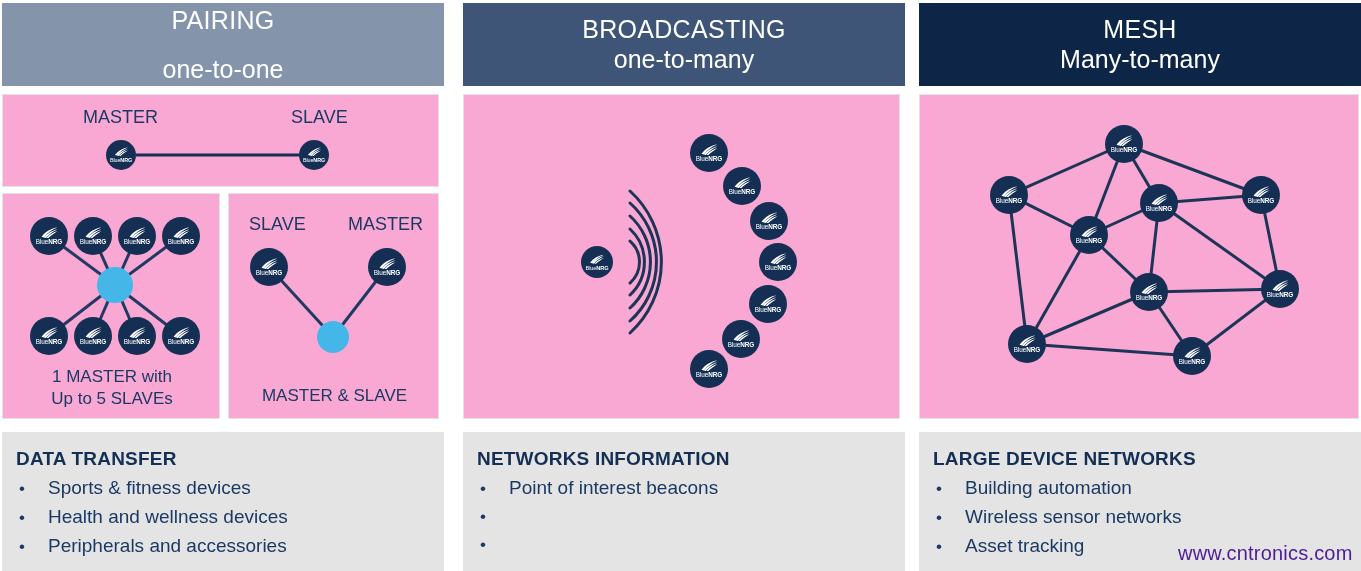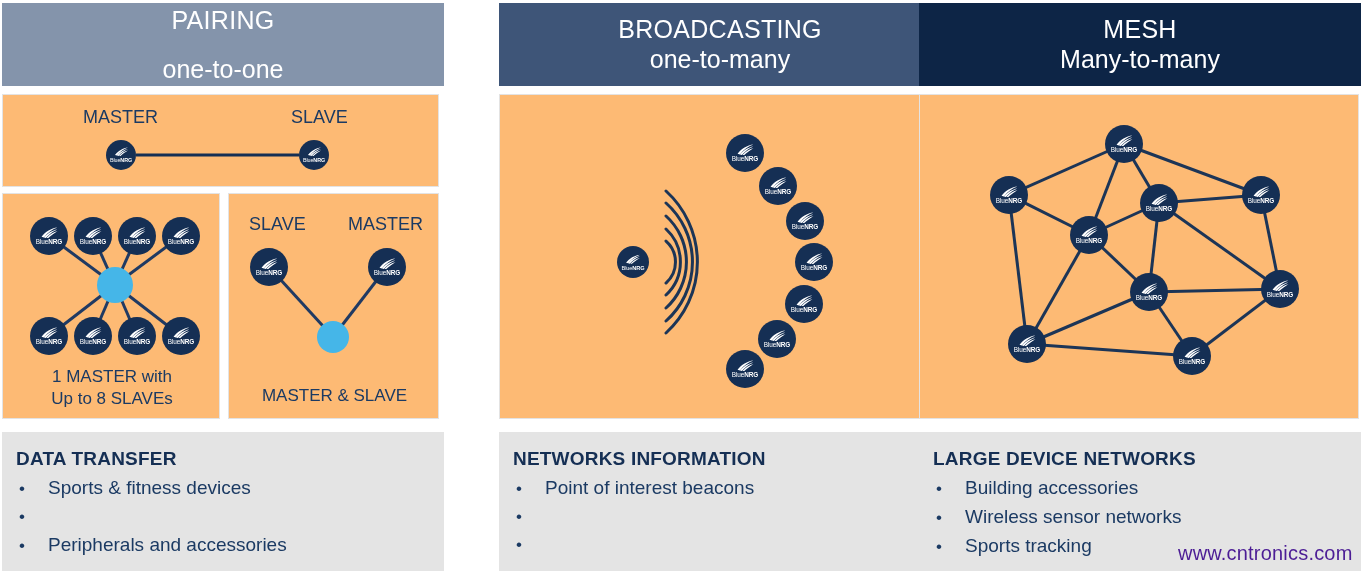--- a/index.html
+++ b/index.html
@@ -21,7 +21,7 @@
     height: 571px;
   }
   .col-1 { left: 2px; }
-  .col-2 { left: 463px; margin-left: 36px; }
+  .col-2 { left: 463px; }
   .col-3 { left: 919px; }
 
   .col-header {

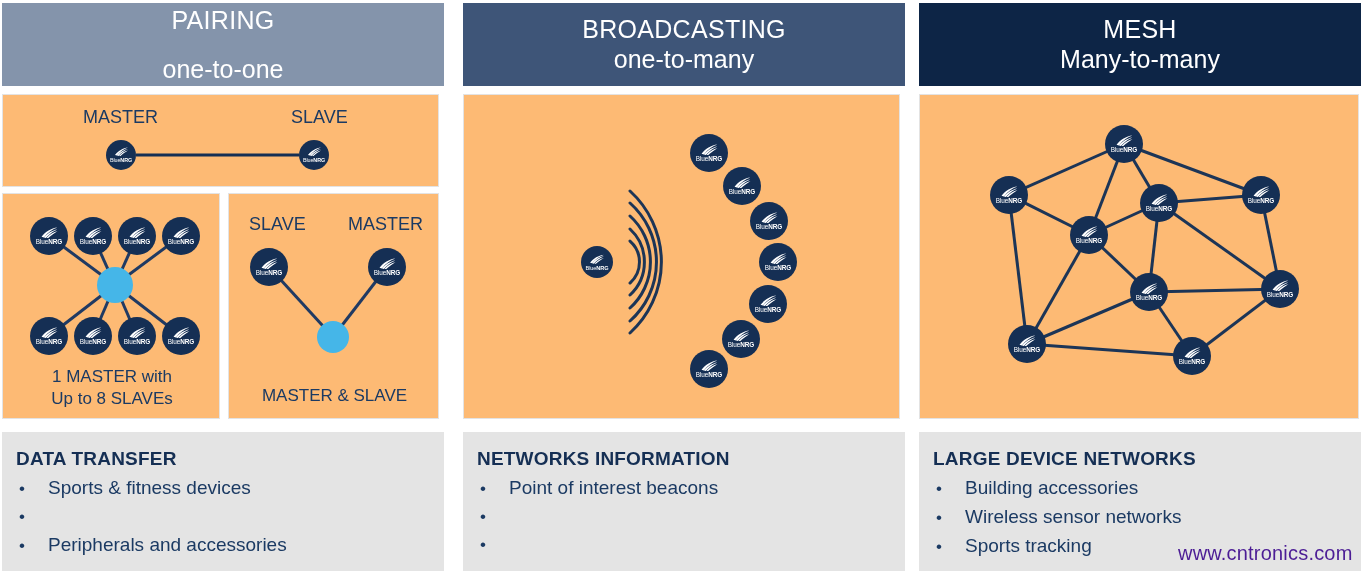--- a/index.html
+++ b/index.html
@@ -49,7 +49,7 @@
 
   .diagram-box {
     position: absolute;
-    background: #fdba74;
+    background: #f9a8d4;
     border: 1px solid #e3e3e3;
   }
 

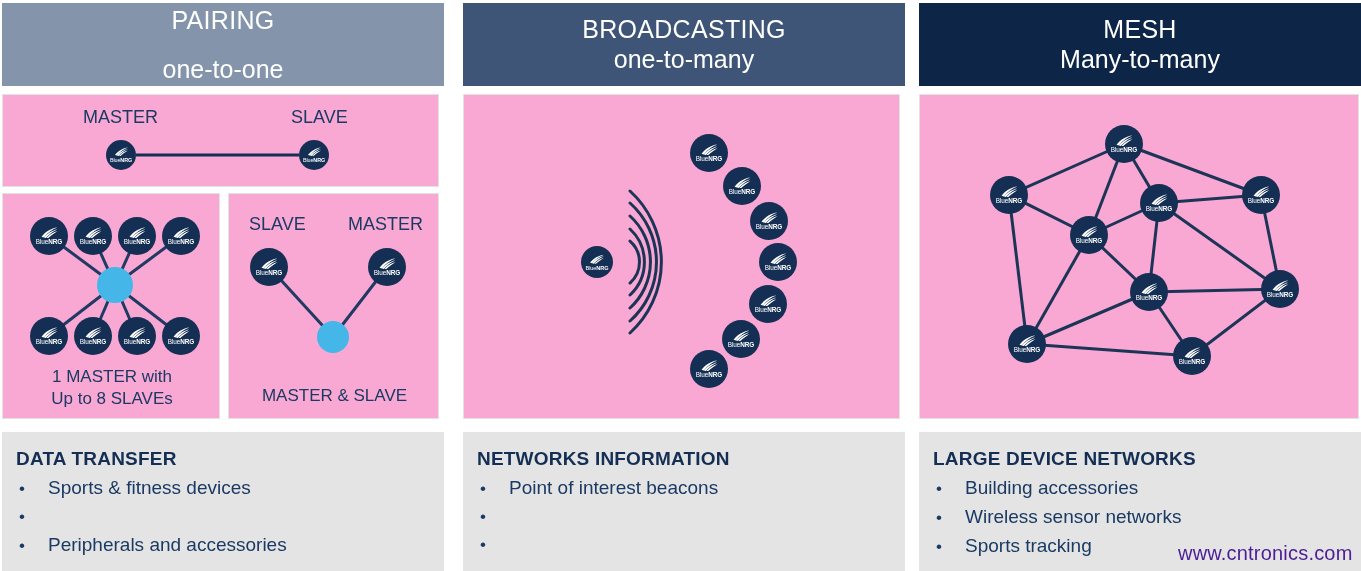--- a/index.html
+++ b/index.html
@@ -264,7 +264,7 @@
       </div>
 
       <div class="caption-text" style="left:0; top:172px; width:218px;">1 MASTER with</div>
-      <div class="caption-text" style="left:0; top:194px; width:218px;">Up to 8 SLAVEs</div>
+      <div class="caption-text" style="left:0; top:194px; width:218px;">Up to 5 SLAVEs</div>
     </div>
 
     <div class="diagram-box" style="left:226px; top:193px; width:211px; height:226px;">

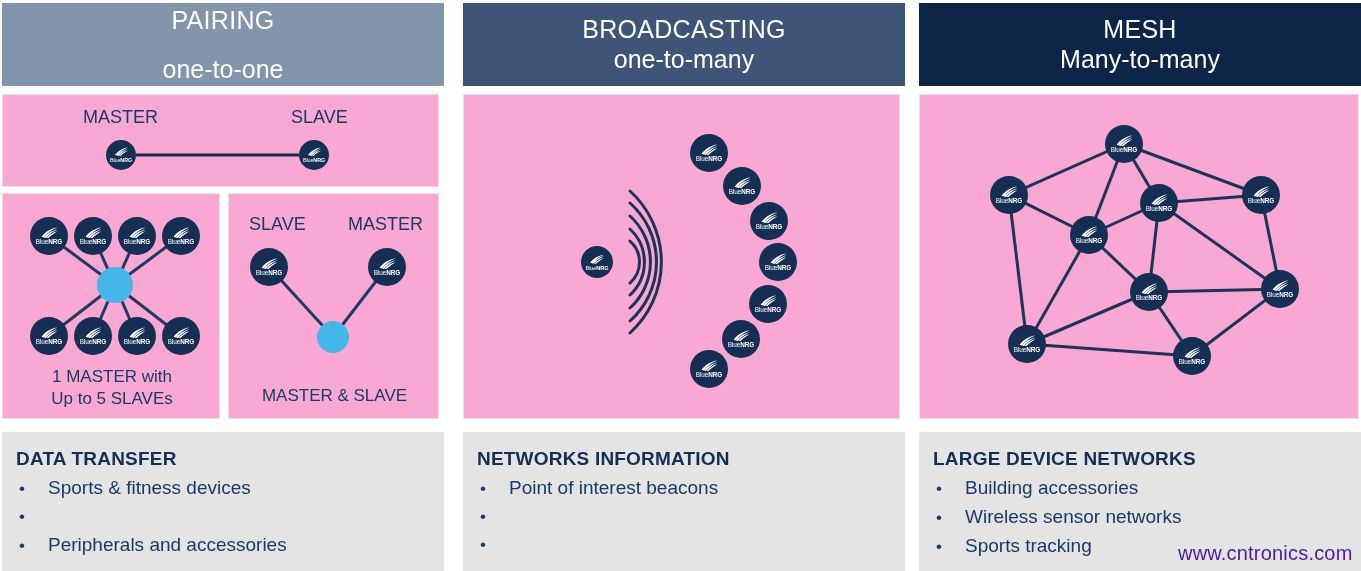--- a/index.html
+++ b/index.html
@@ -522,7 +522,7 @@
       <div class="bottom-title">LARGE DEVICE NETWORKS</div>
       <div class="bullet-row">
         <span class="bullet-dot">•</span>
-        <span class="bullet-text">Building accessories</span>
+        <span class="bullet-text">Building automation</span>
       </div>
       <div class="bullet-row">
         <span class="bullet-dot">•</span>

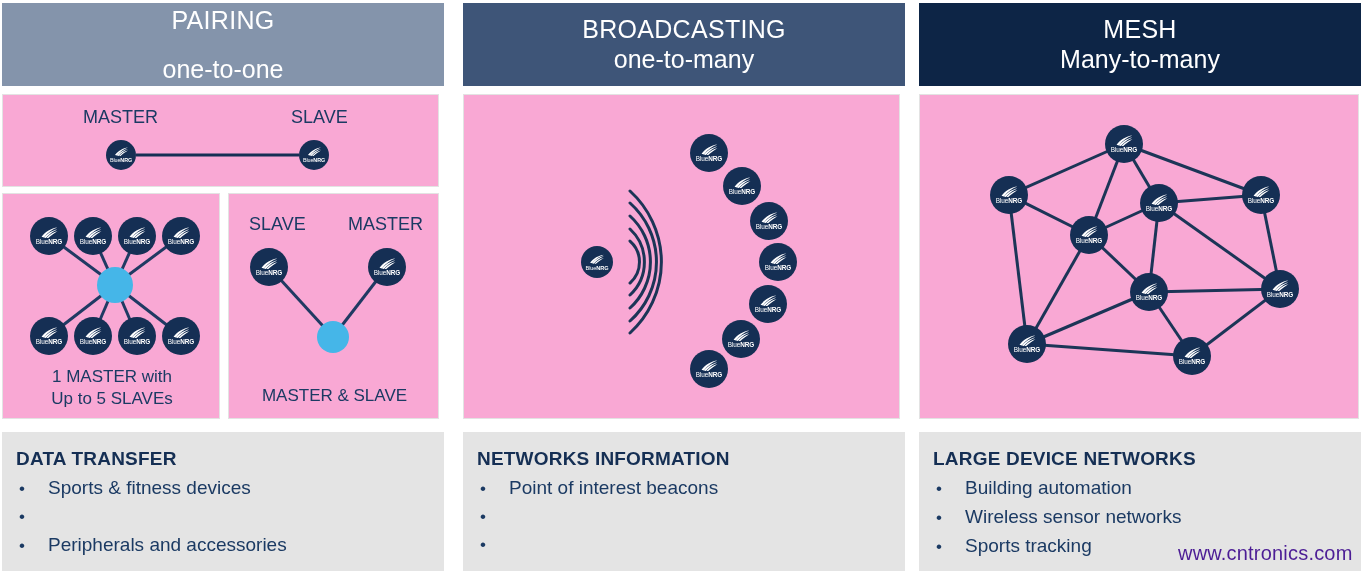--- a/index.html
+++ b/index.html
@@ -306,6 +306,7 @@
       </div>
       <div class="bullet-row">
         <span class="bullet-dot">•</span>
+        <span class="bullet-text">Health and wellness devices</span>
       </div>
       <div class="bullet-row">
         <span class="bullet-dot">•</span>

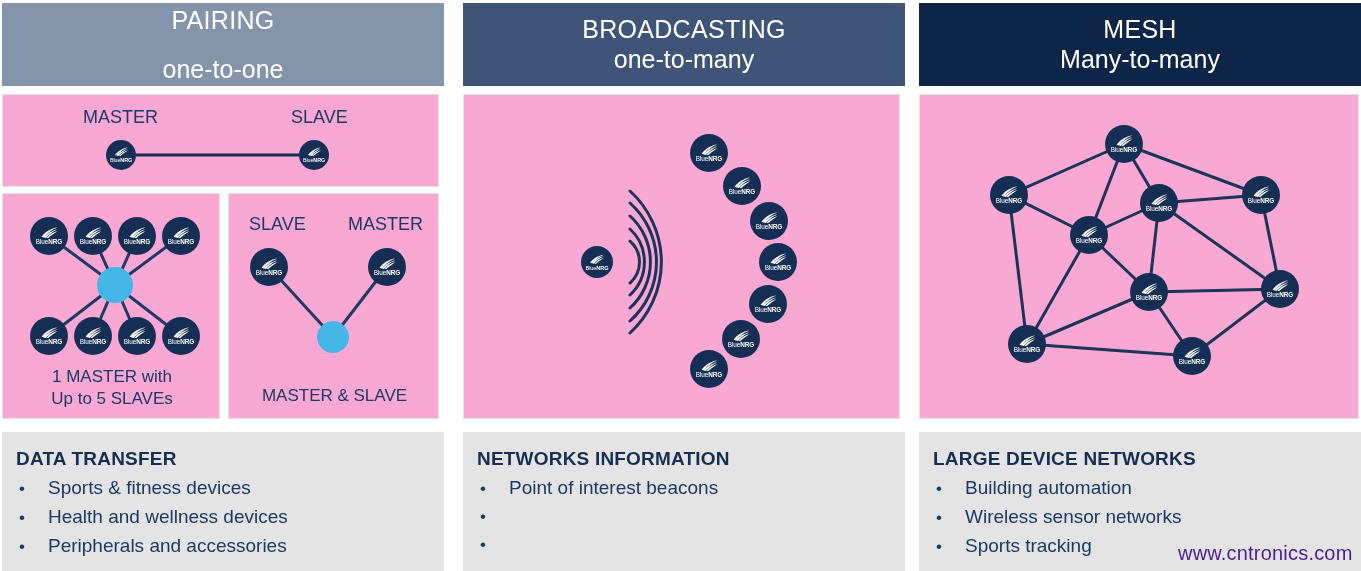--- a/index.html
+++ b/index.html
@@ -531,7 +531,7 @@
       </div>
       <div class="bullet-row">
         <span class="bullet-dot">•</span>
-        <span class="bullet-text">Sports tracking</span>
+        <span class="bullet-text">Asset tracking</span>
       </div>
     </div>
   </div>

